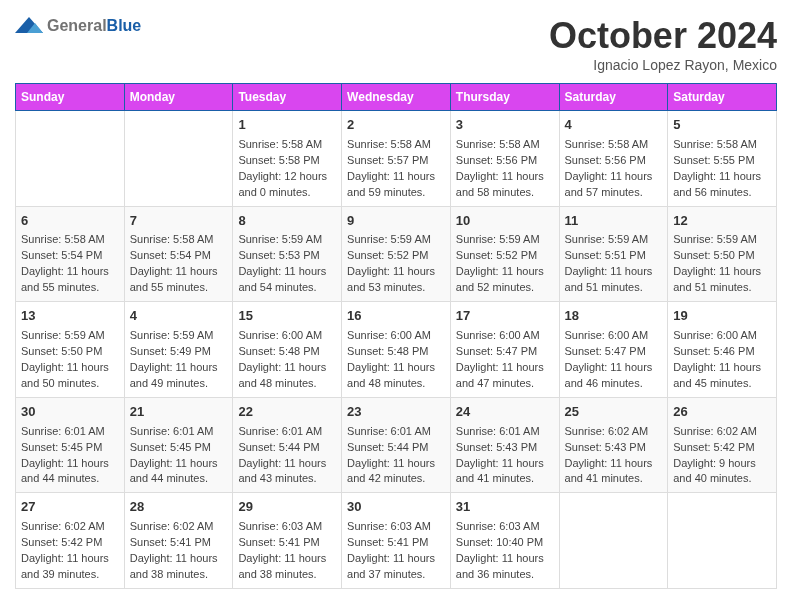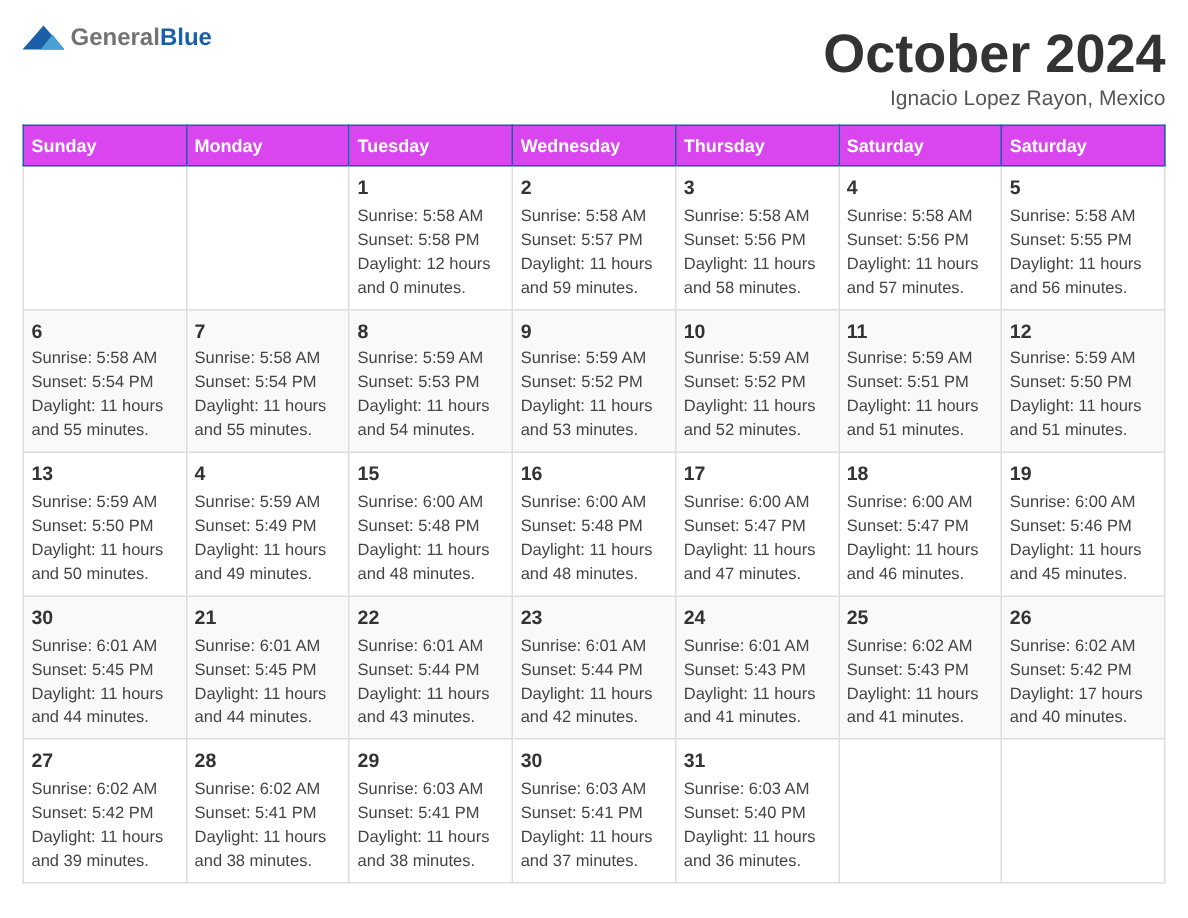--- a/index.html
+++ b/index.html
@@ -331,7 +331,7 @@
           <div class="cell-content">
             <div>Sunrise: 6:02 AM</div>
             <div>Sunset: 5:42 PM</div>
-            <div>Daylight: 17 hours and 40 minutes.</div>
+            <div>Daylight: 9 hours and 40 minutes.</div>
           </div>
         </td>
       </tr>

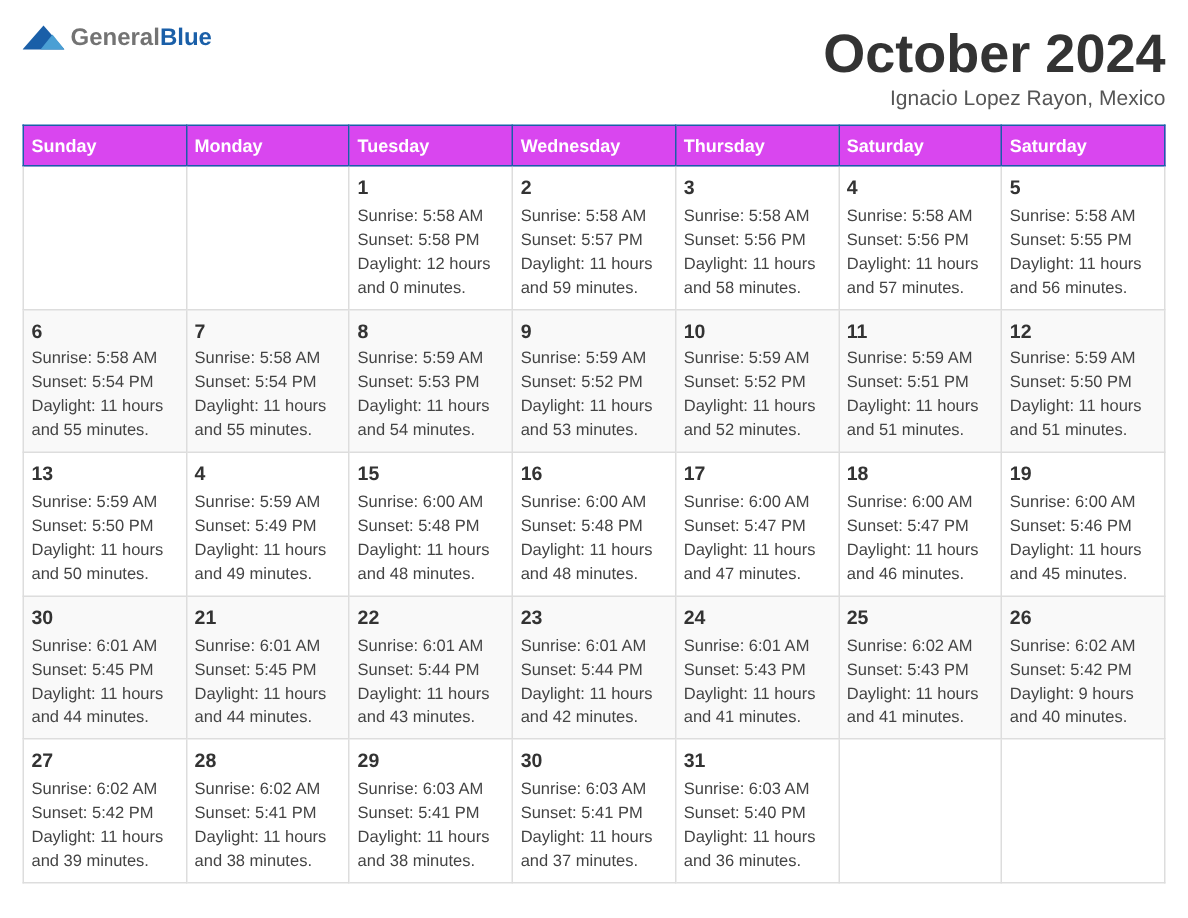--- a/index.html
+++ b/index.html
@@ -372,7 +372,7 @@
           <span class="day-number">31</span>
           <div class="cell-content">
             <div>Sunrise: 6:03 AM</div>
-            <div>Sunset: 5:40 PM</div>
+            <div>Sunset: 10:40 PM</div>
             <div>Daylight: 11 hours and 36 minutes.</div>
           </div>
         </td>

